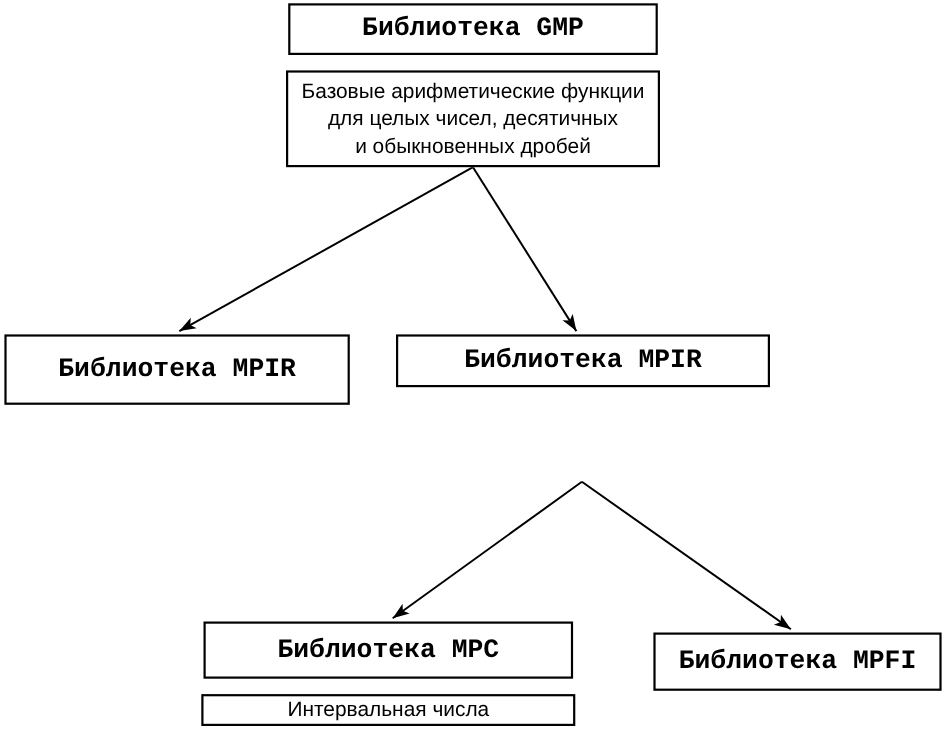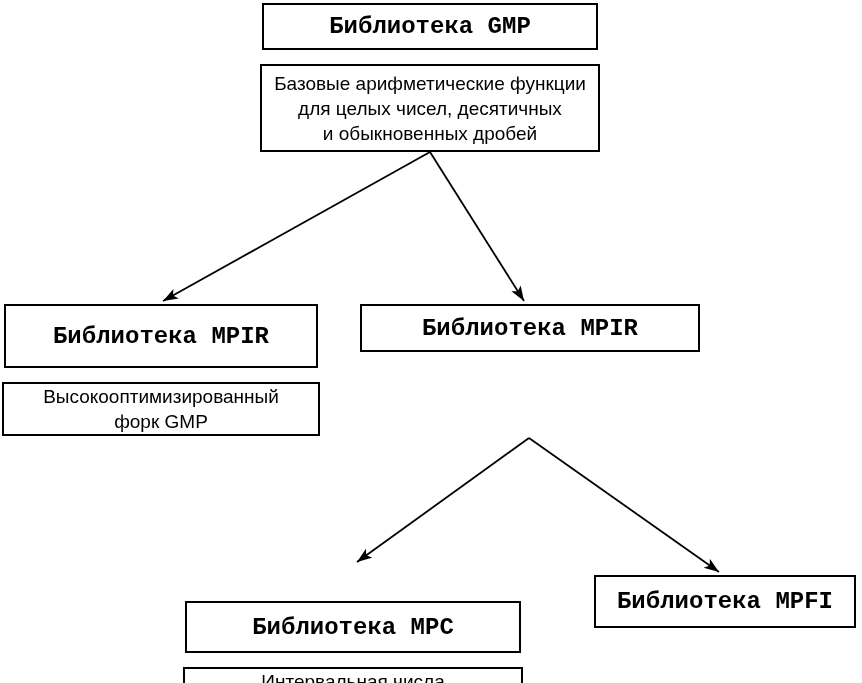--- a/index.html
+++ b/index.html
@@ -97,10 +97,6 @@
     <div class="node-title" style="height:64px;">
       <span class="title-text">Библиотека MPIR</span>
     </div>
-    <div class="node-body">
-      <span class="body-text">Высокооптимизированный
-форк GMP</span>
-    </div>
   </div>
 
   <div class="node" style="left:358px; top:304px; width:344px; height:134px;">

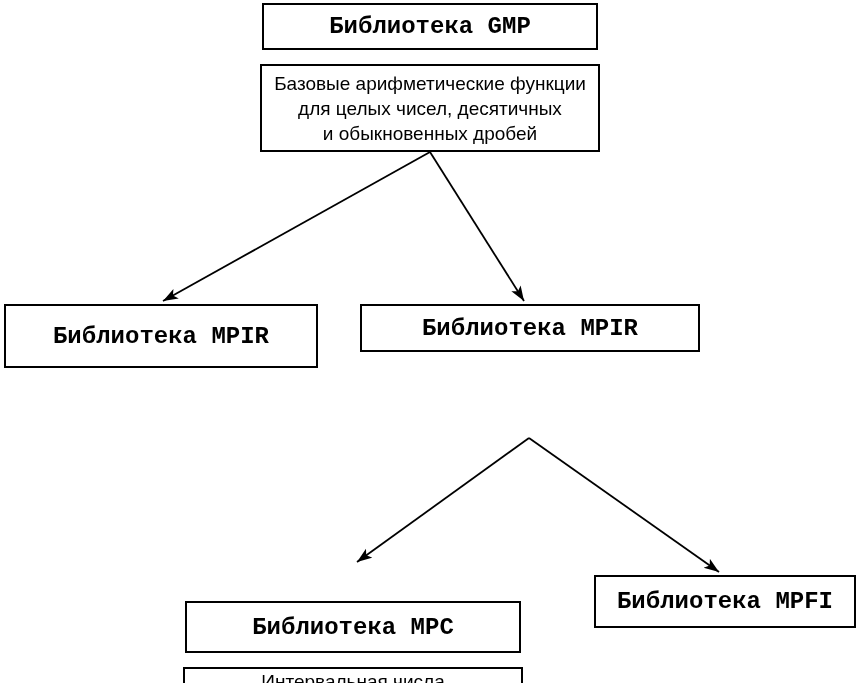--- a/index.html
+++ b/index.html
@@ -106,7 +106,7 @@
   </div>
 
   <div class="node" style="left:183px; top:565px; width:340px; height:95px;">
-    <div class="node-title" style="height:52px;margin-top:36px;">
+    <div class="node-title" style="height:52px;">
       <span class="title-text">Библиотека MPC</span>
     </div>
     <div class="node-body">

